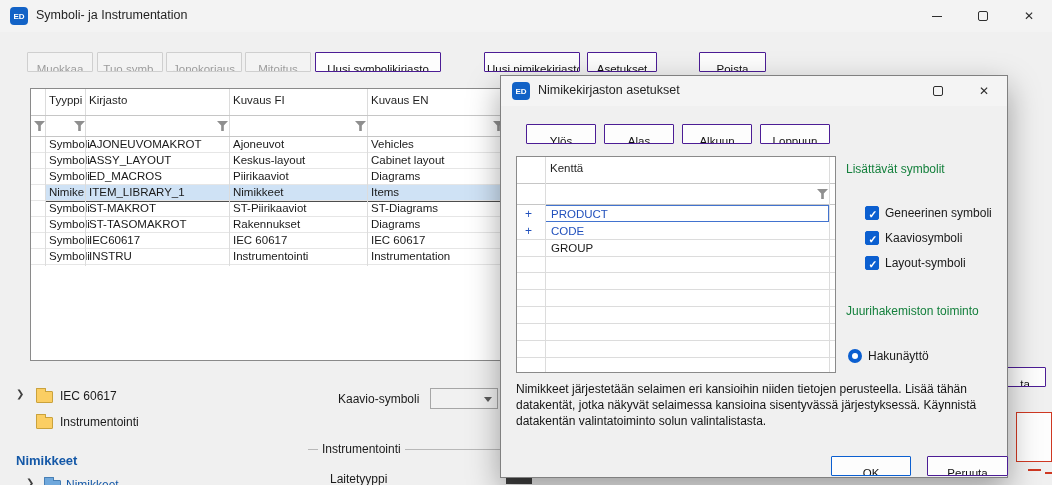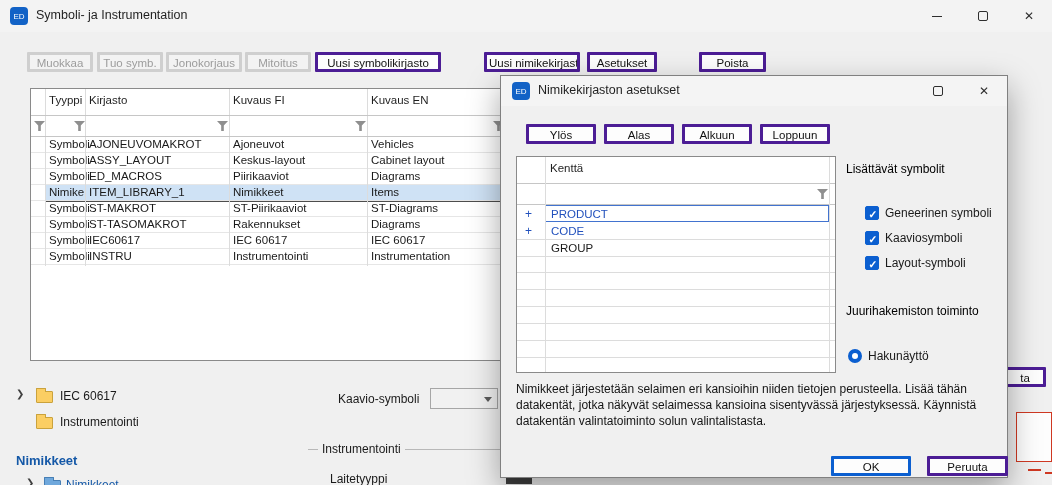--- a/index.html
+++ b/index.html
@@ -10,7 +10,7 @@
   .titlebar{position:absolute;left:0;top:0;width:100%;height:32px;background:#f3f3f3}
   .title-text{position:absolute;left:36px;top:8px;font-size:12.5px;color:#1f1f1f;white-space:nowrap}
   .edicon{position:absolute;left:10px;top:7px;width:18px;height:18px;background:#1262c6;border-radius:4px;
-          color:#fff;font-size:8px;font-weight:normal;display:flex;align-items:center;justify-content:center}
+          color:#fff;font-size:8px;font-weight:bold;display:flex;align-items:center;justify-content:center}
   .winctl{position:absolute;top:0;width:46px;height:32px;display:flex;align-items:center;justify-content:center}
   .winctl.dlg{height:30px}
   .glyph-min{width:10px;height:1px;background:#2e2e2e}

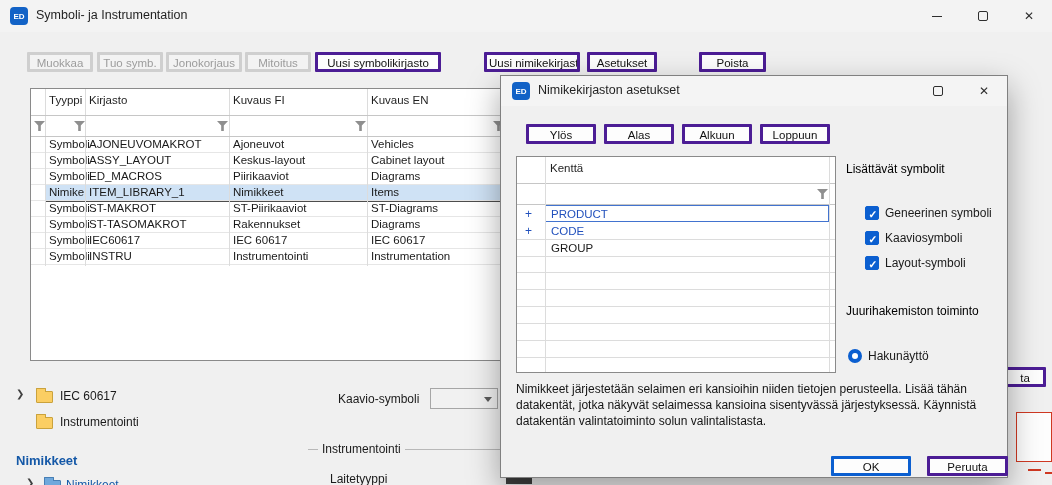--- a/index.html
+++ b/index.html
@@ -17,8 +17,8 @@
   .glyph-max{width:10px;height:10px;border:1px solid #2e2e2e;border-radius:2px}
   .winctl.close::before{content:"✕";font-size:12px;color:#2e2e2e}
   
-  .btn{position:absolute;height:20px;background:#fdfdfd;border:3px solid #4c1d95;border-radius:1px;
-       font-size:11.5px;text-align:center;line-height:17px;color:#111;overflow:hidden;padding:0 2px;white-space:nowrap}
+  .btn{position:absolute;height:20px;background:#fdfdfd;border:1px solid #4c1d95;border-radius:1px;
+       font-size:11.5px;text-align:center;line-height:17px;color:#111;overflow:hidden;padding:8px 2px;white-space:nowrap}
   .btn.disabled{background:#f3f3f3;border-color:#cfcfcf;color:#9c9c9c}
   .btn.ok{border-color:#0b5fd0}
   

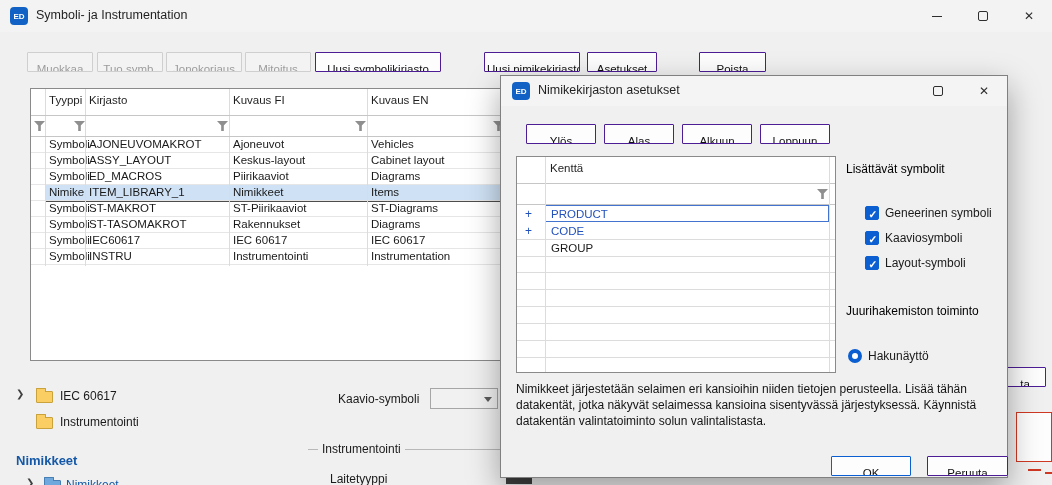--- a/index.html
+++ b/index.html
@@ -60,7 +60,7 @@
   .ft-val{position:absolute;left:34px;font-size:11.5px;color:#1a1a1a;line-height:16px;white-space:nowrap;z-index:3}
   .ft-val.blue{color:#2251bd}
   .focus-cell{position:absolute;left:28px;top:48px;width:284px;height:17px;background:#fff;border:1px solid #4273cf;z-index:1}
-  .panel-title{position:absolute;font-size:12px;color:#000000;white-space:nowrap}
+  .panel-title{position:absolute;font-size:12px;color:#15803d;white-space:nowrap}
   .opt-row{position:absolute;width:150px;height:16px}
   .cbox{position:absolute;left:0;top:0;width:14px;height:14px;border:1px solid #767676;border-radius:2px;background:#fff}
   .cbox.checked{background:#0b5fd0;border-color:#0b5fd0}

